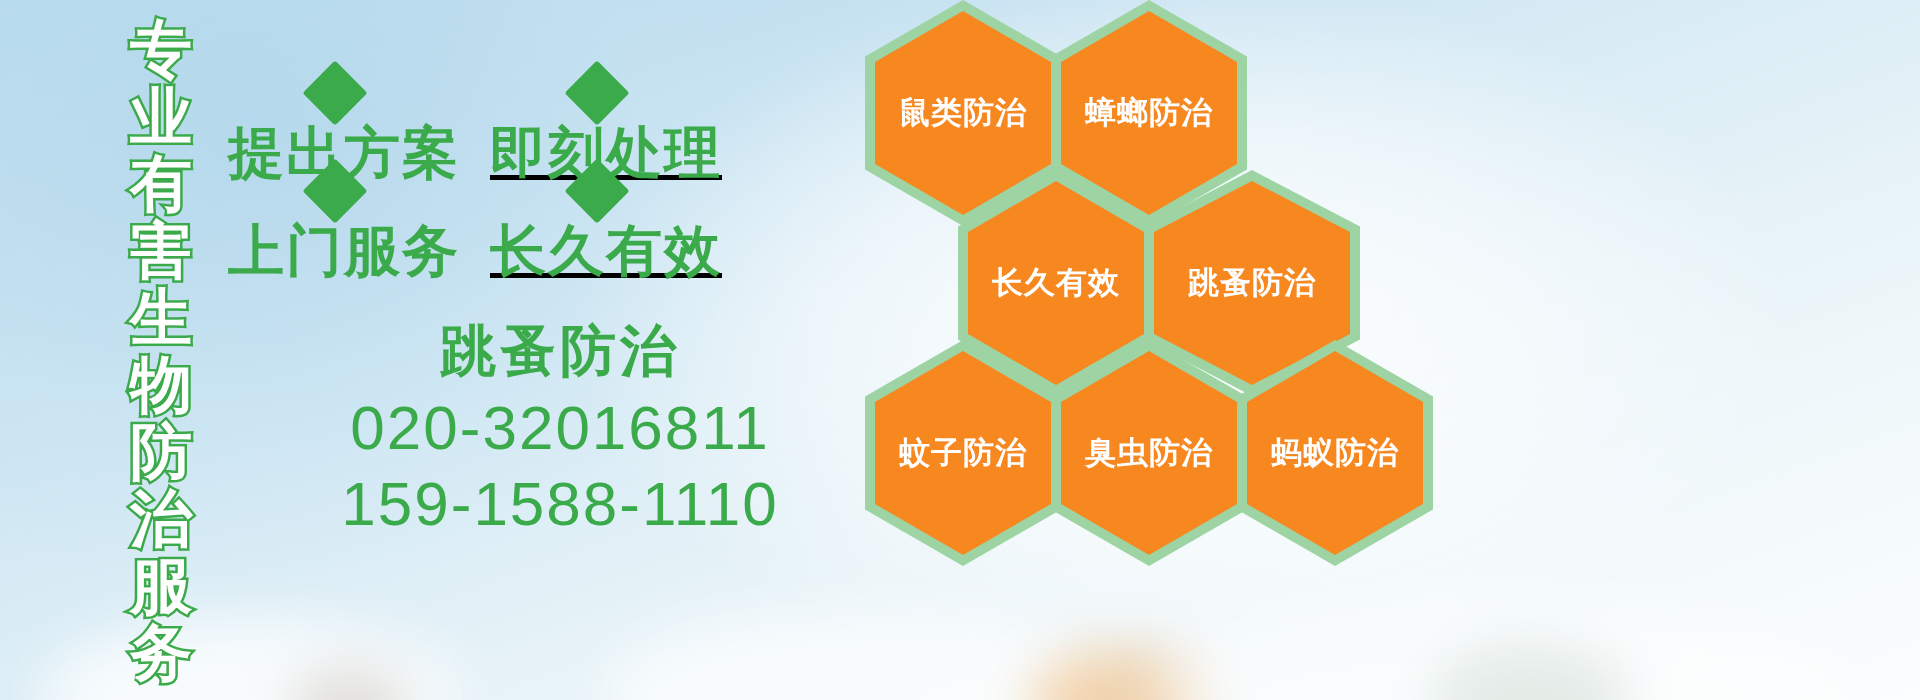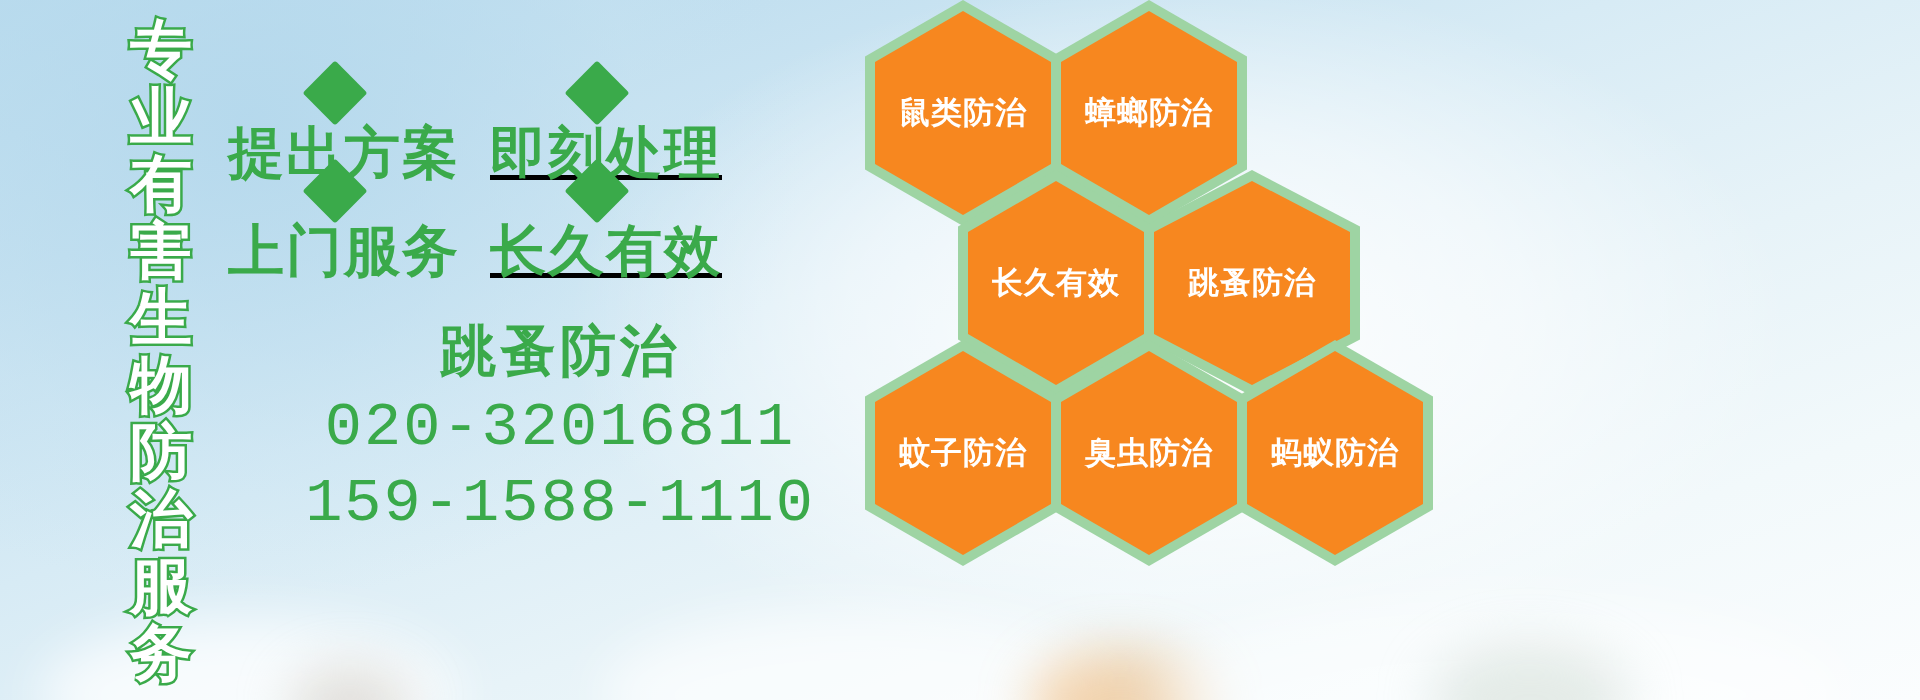--- a/index.html
+++ b/index.html
@@ -61,7 +61,7 @@
   }
   #contact .cphone{
     font-size:62px;color:#3aaa4a;letter-spacing:2px;line-height:76px;
-    font-family:Liberation Mono, monospace;
+    font-family:Liberation Sans, sans-serif;
   }
 
   

